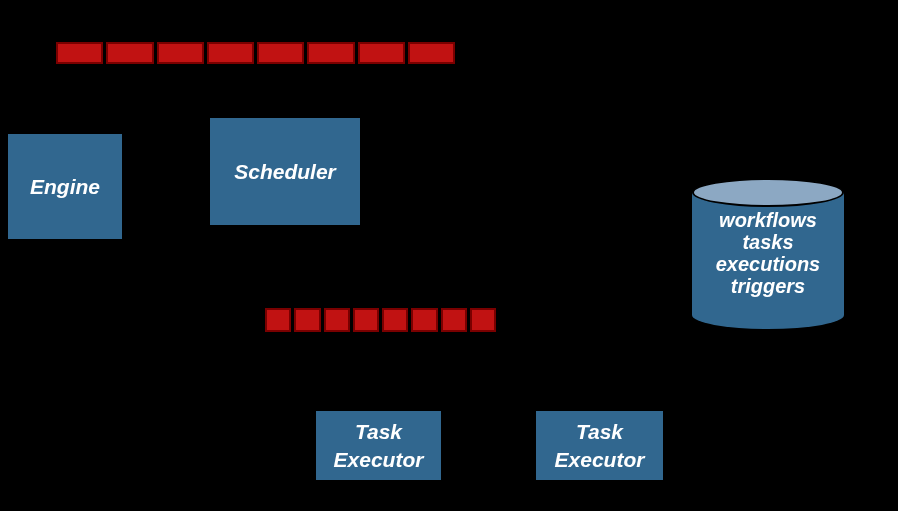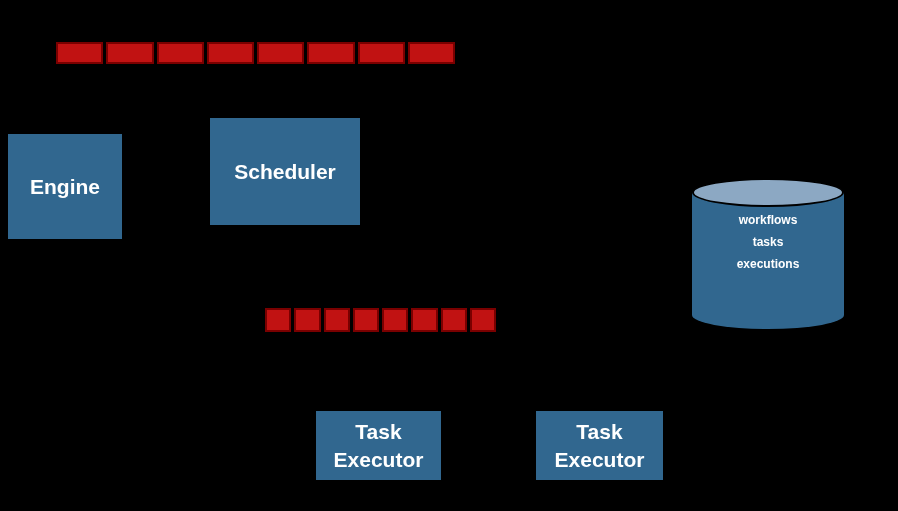--- a/index.html
+++ b/index.html
@@ -14,6 +14,7 @@
     background: var(--background, #000);
     overflow: hidden;
     font-family: "Liberation Sans", "DejaVu Sans", sans-serif;
+    font-style: italic;
   }
   
   .node {

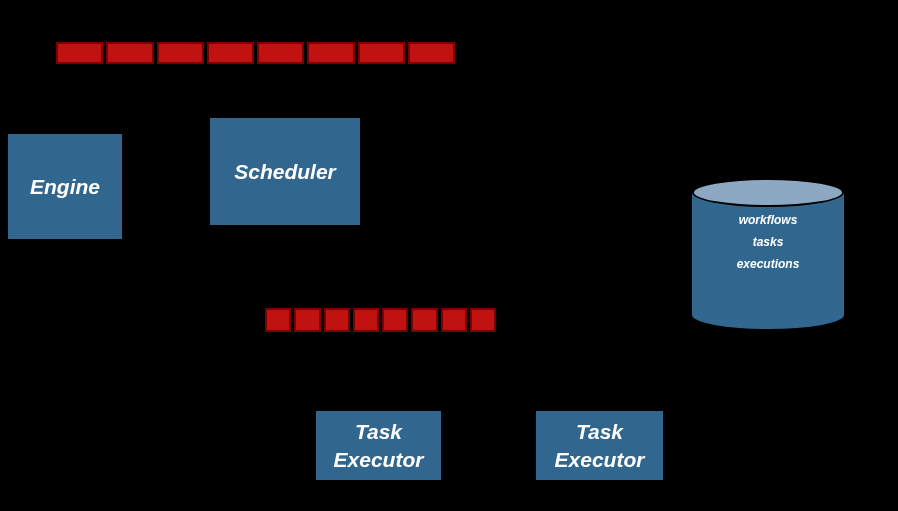--- a/index.html
+++ b/index.html
@@ -79,7 +79,7 @@
     text-align: center;
     color: var(--node-text, #fff);
     font-weight: bold;
-    font-size: 12px;
+    font-size: 20px;
     line-height: 22px;
   }
 </style>

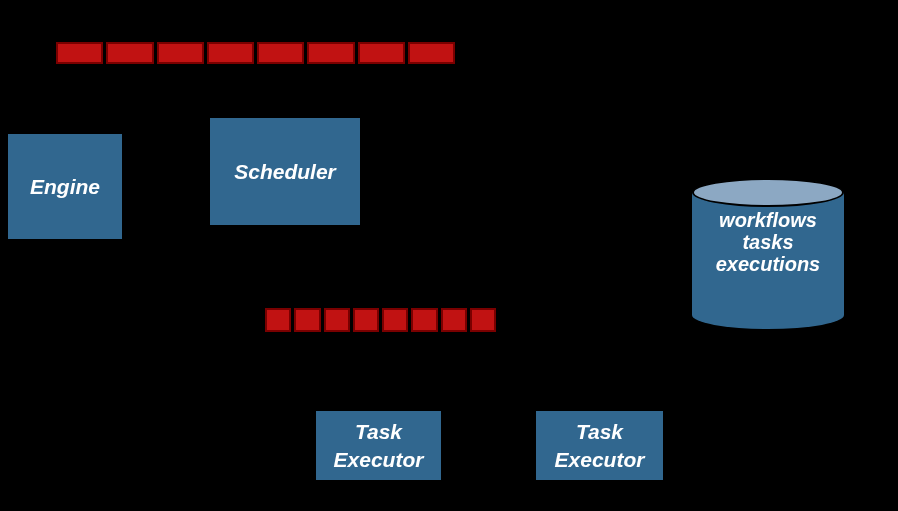--- a/index.html
+++ b/index.html
@@ -128,6 +128,7 @@
         <div class="">workflows</div>
         <div class="">tasks</div>
         <div class="">executions</div>
+        <div class="">triggers</div>
       </div>
   </div>
 

